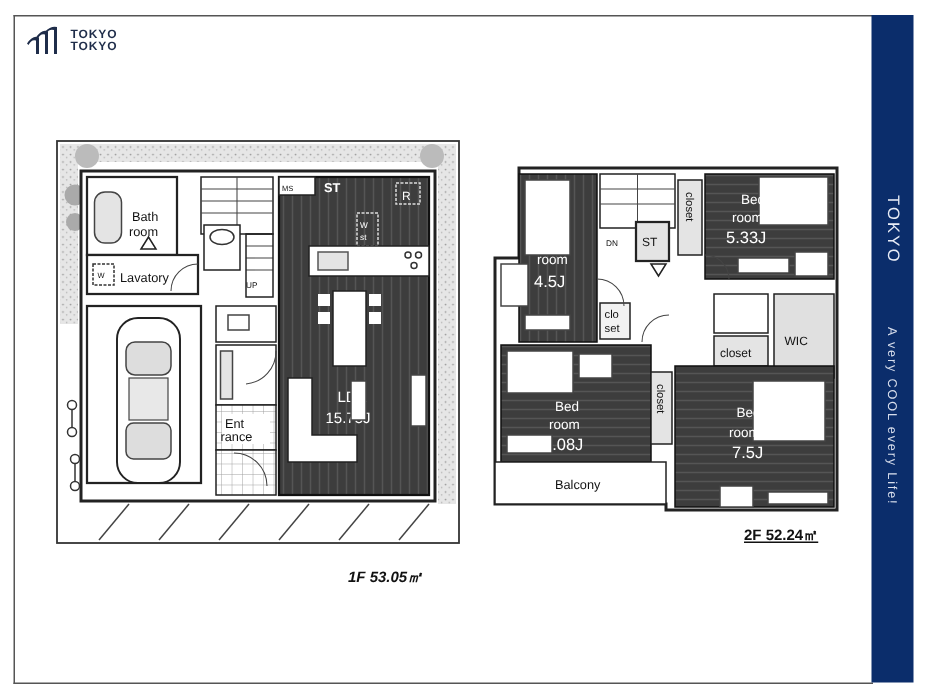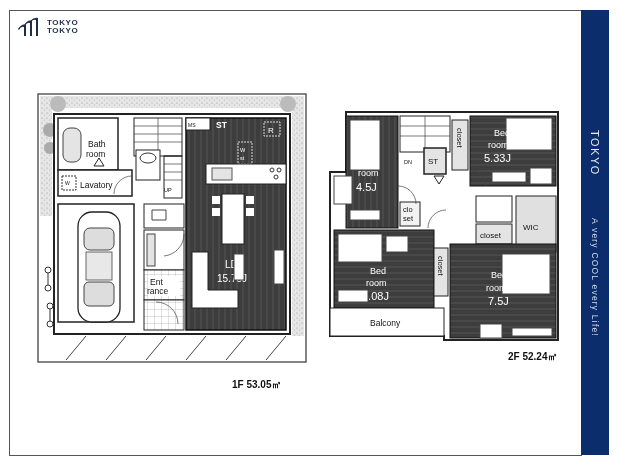--- a/index.html
+++ b/index.html
@@ -258,6 +258,6 @@
     <path d="M102 120 A18 18 0 0 1 120 102"></path>
   </g>
 </svg>
-<div class="area-label" style="left:508px;top:350px;">2F 52.24㎡</div>
+<div class="area-label" style="left:496px;top:350px;text-decoration:underline;">2F 52.24㎡</div>
 
 </body></html>

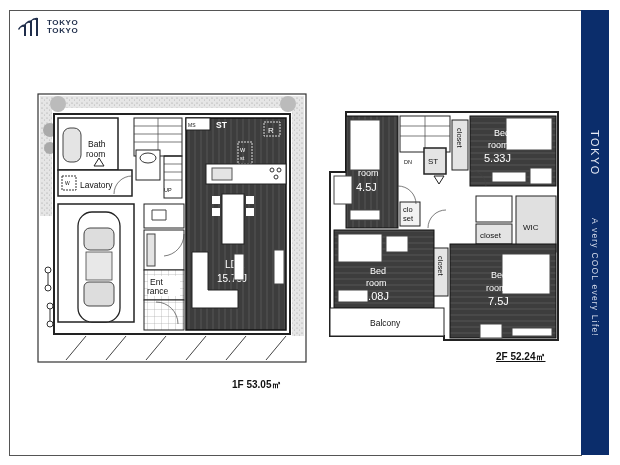--- a/index.html
+++ b/index.html
@@ -171,7 +171,7 @@
       <line x1="230" y1="268" x2="250" y2="244"></line>
   </g>
 </svg>
-<div class="area-label" style="left:232px;top:378px;">1F 53.05㎡</div>
+<div class="area-label" style="left:232px;top:378px;font-style:italic;">1F 53.05㎡</div>
 
 <svg class="plan" style="left:326px;top:108px" width="238" height="240" viewBox="0 0 238 240">
   <defs>

